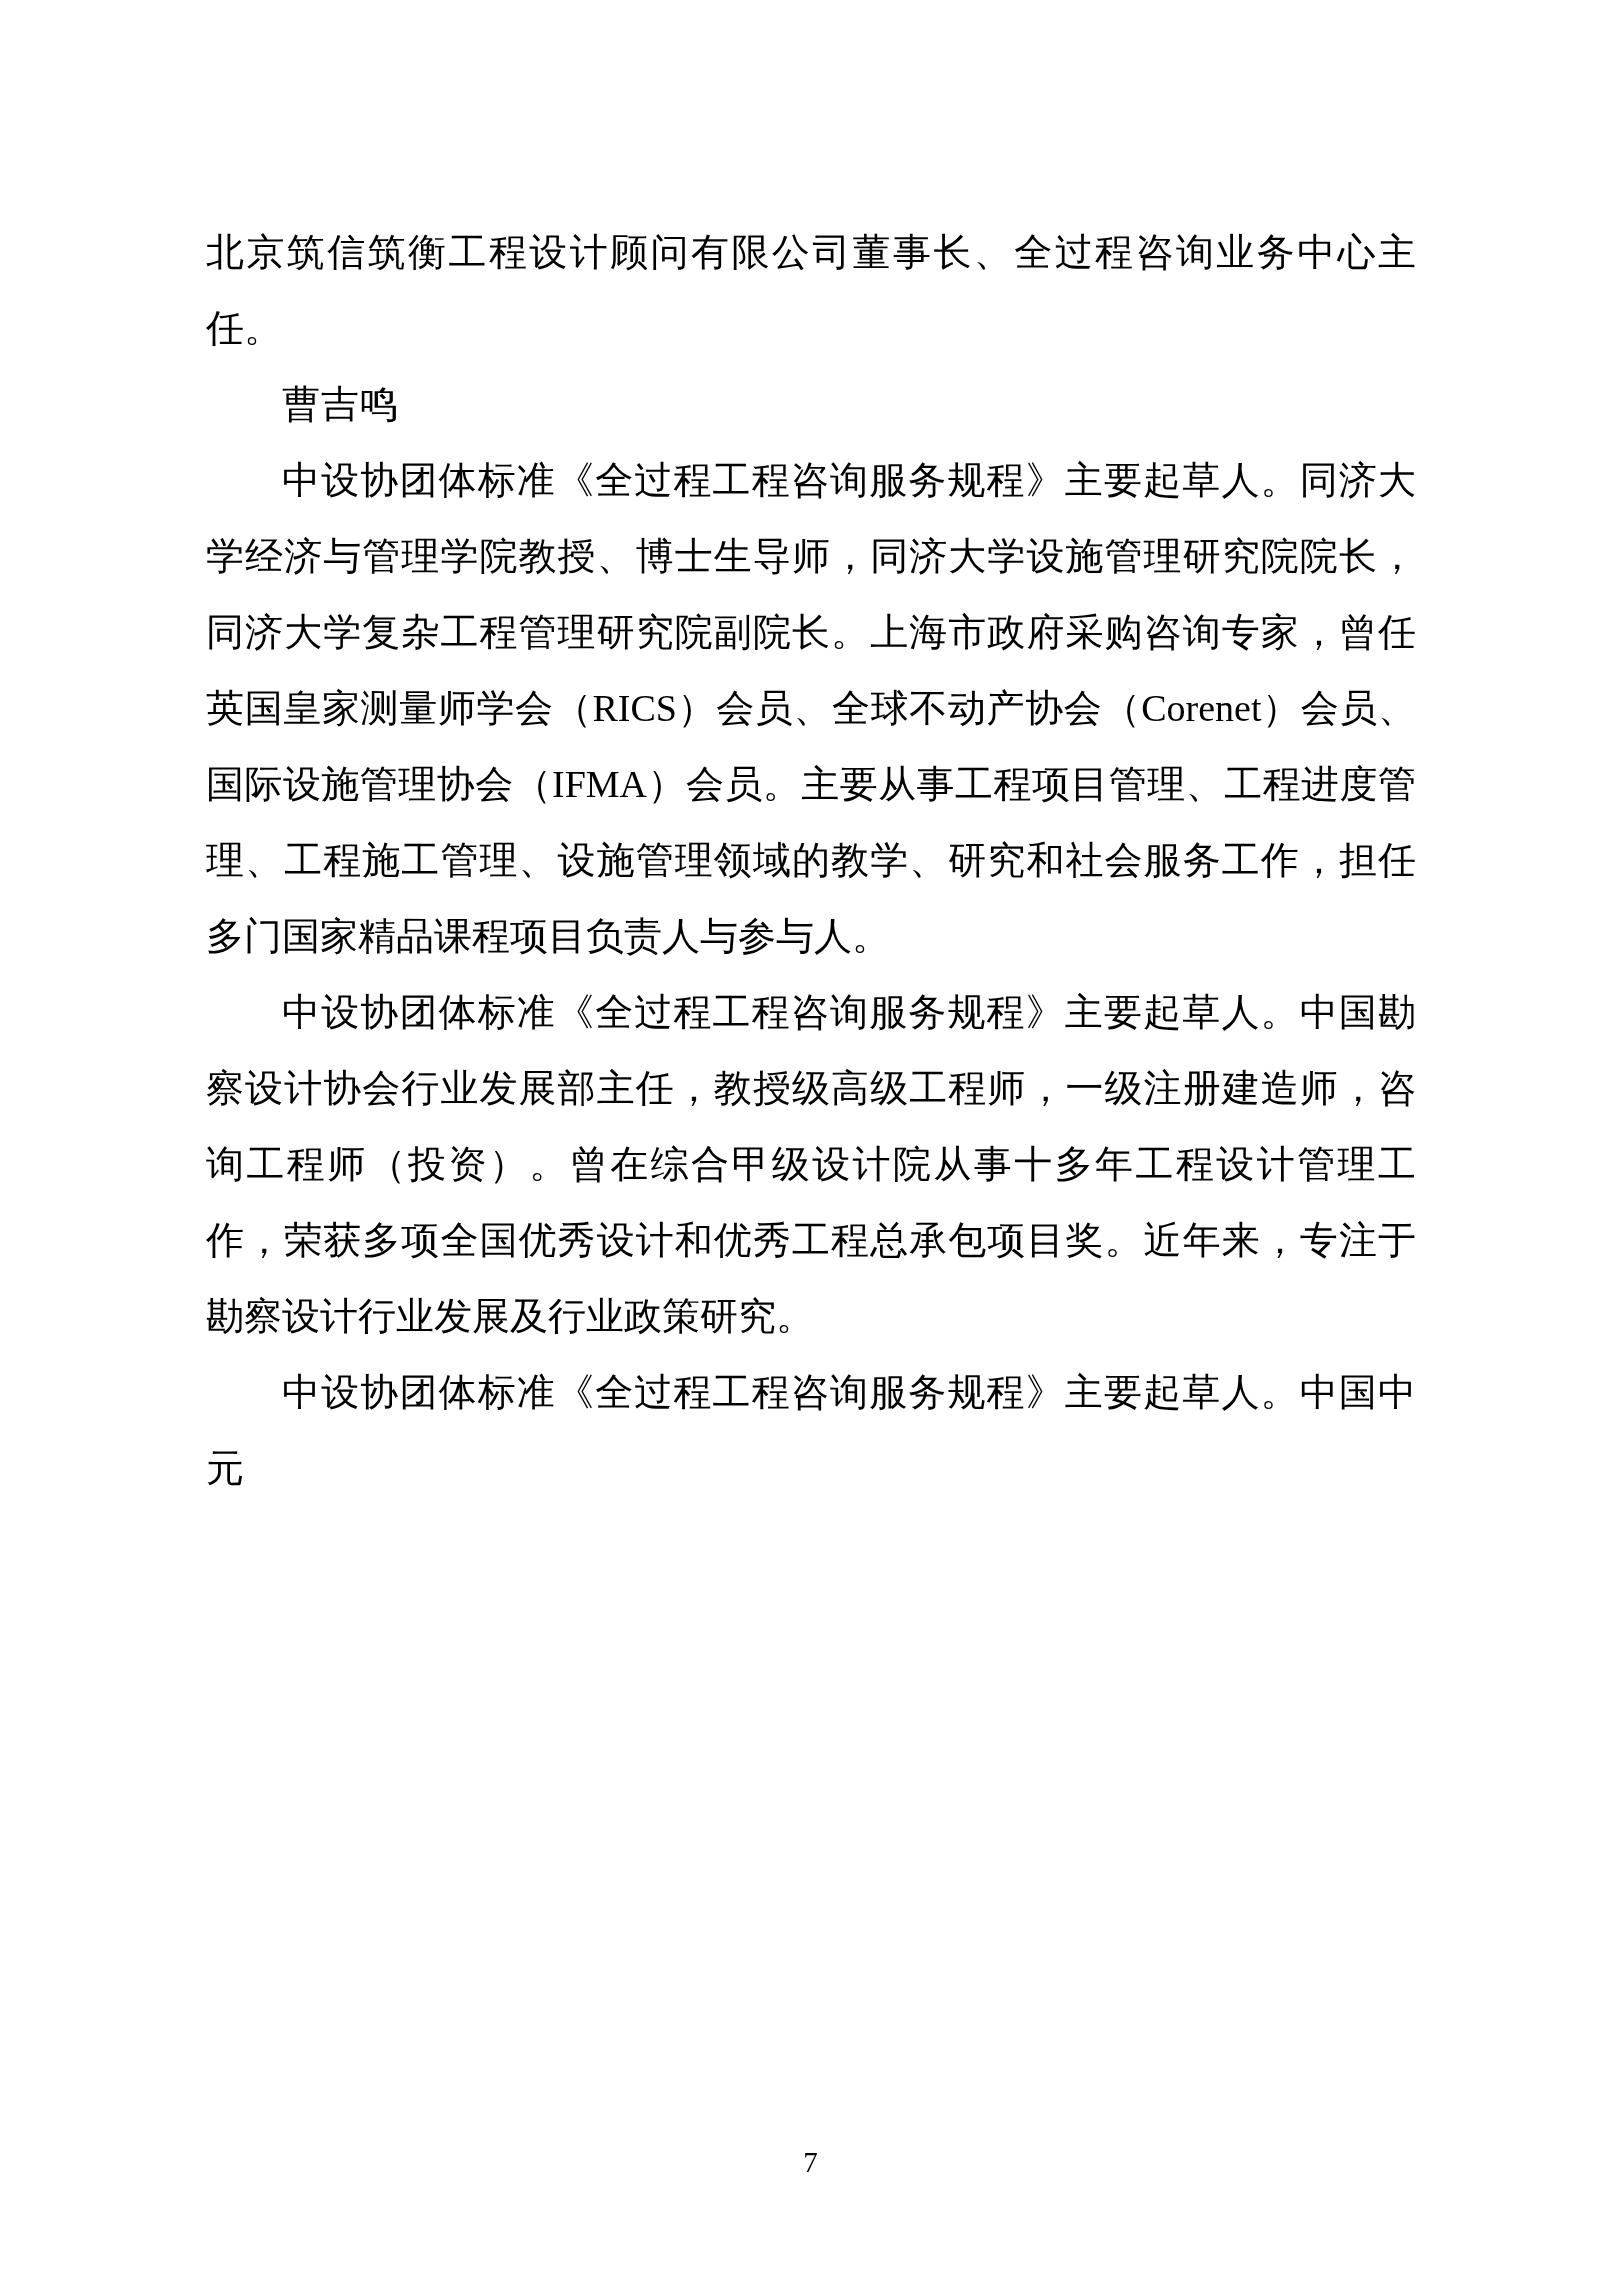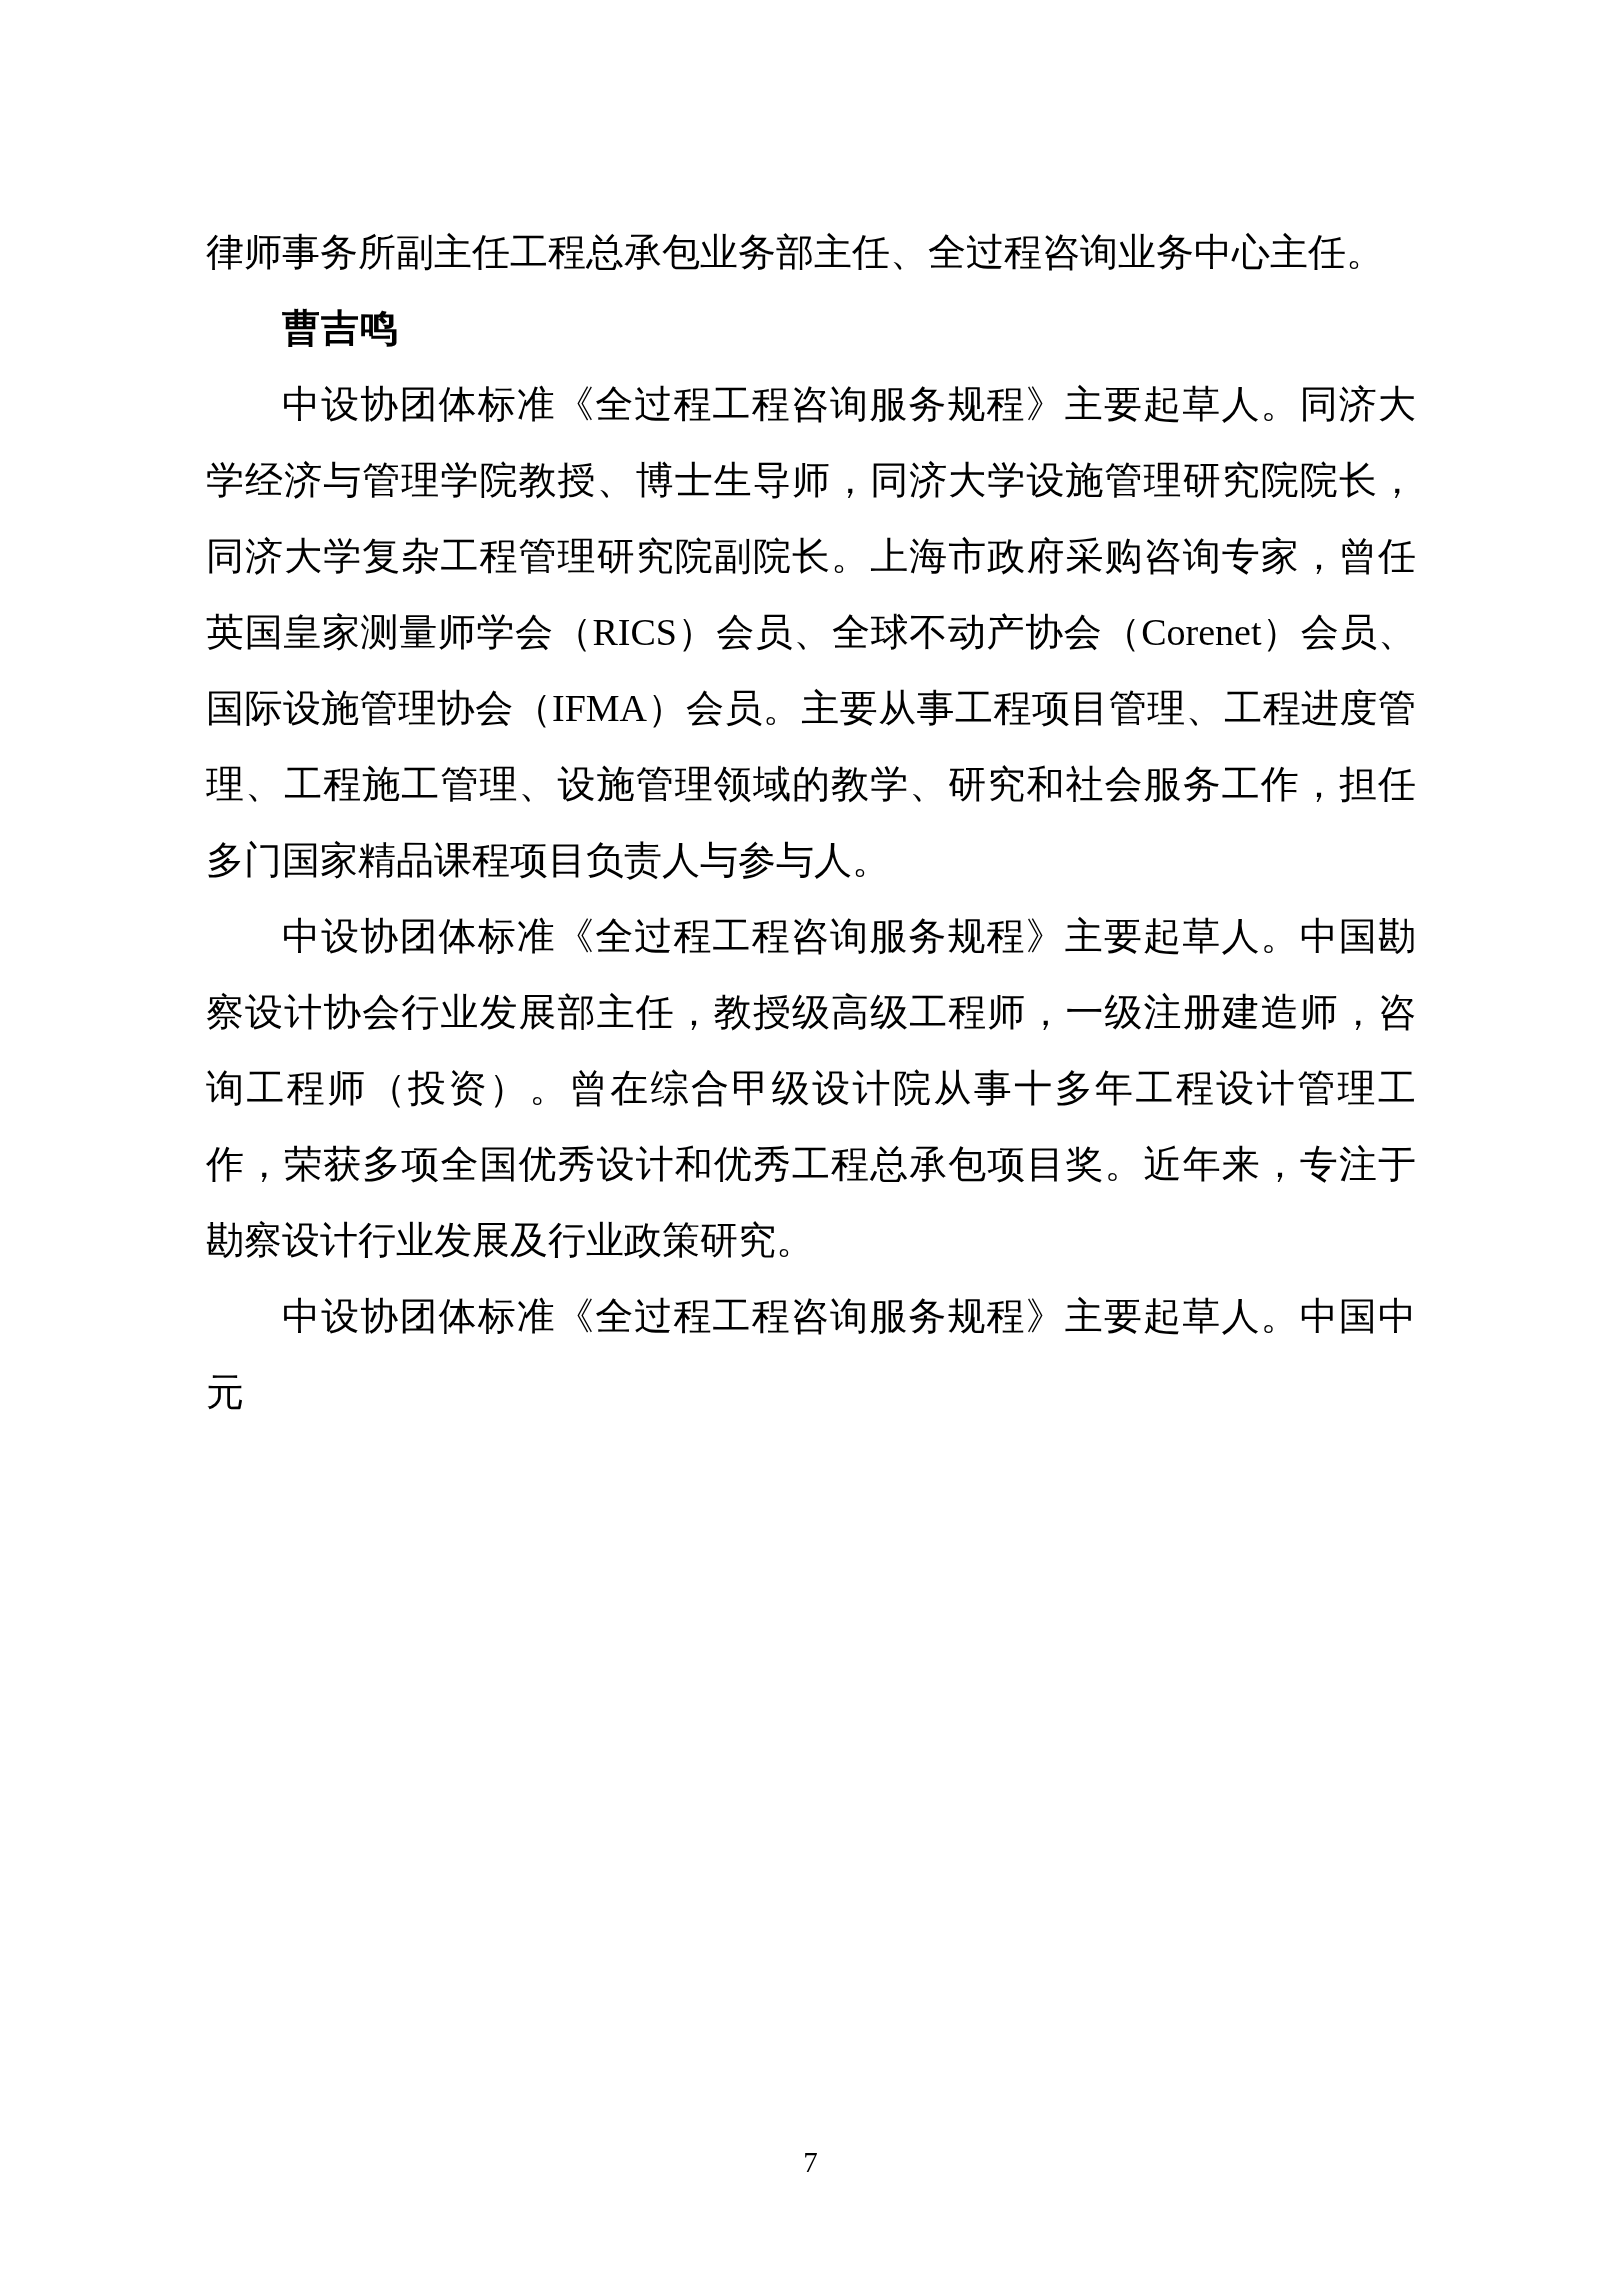--- a/index.html
+++ b/index.html
@@ -58,7 +58,7 @@
 <div class="page">
   <div class="content">
 
-    <p class="para no-indent">律师事务所副主任工程总承包业务部主任、全过程咨询业务中心主任。</p>
+    <p class="para no-indent">北京筑信筑衡工程设计顾问有限公司董事长、全过程咨询业务中心主任。</p>
 
     <p class="name">曹吉鸣</p>
     <p class="para">中设协团体标准《全过程工程咨询服务规程》主要起草人。同济大学经济与管理学院教授、博士生导师，同济大学设施管理研究院院长，同济大学复杂工程管理研究院副院长。上海市政府采购咨询专家，曾任英国皇家测量师学会（RICS）会员、全球不动产协会（Corenet）会员、国际设施管理协会（IFMA）会员。主要从事工程项目管理、工程进度管理、工程施工管理、设施管理领域的教学、研究和社会服务工作，担任多门国家精品课程项目负责人与参与人。</p>

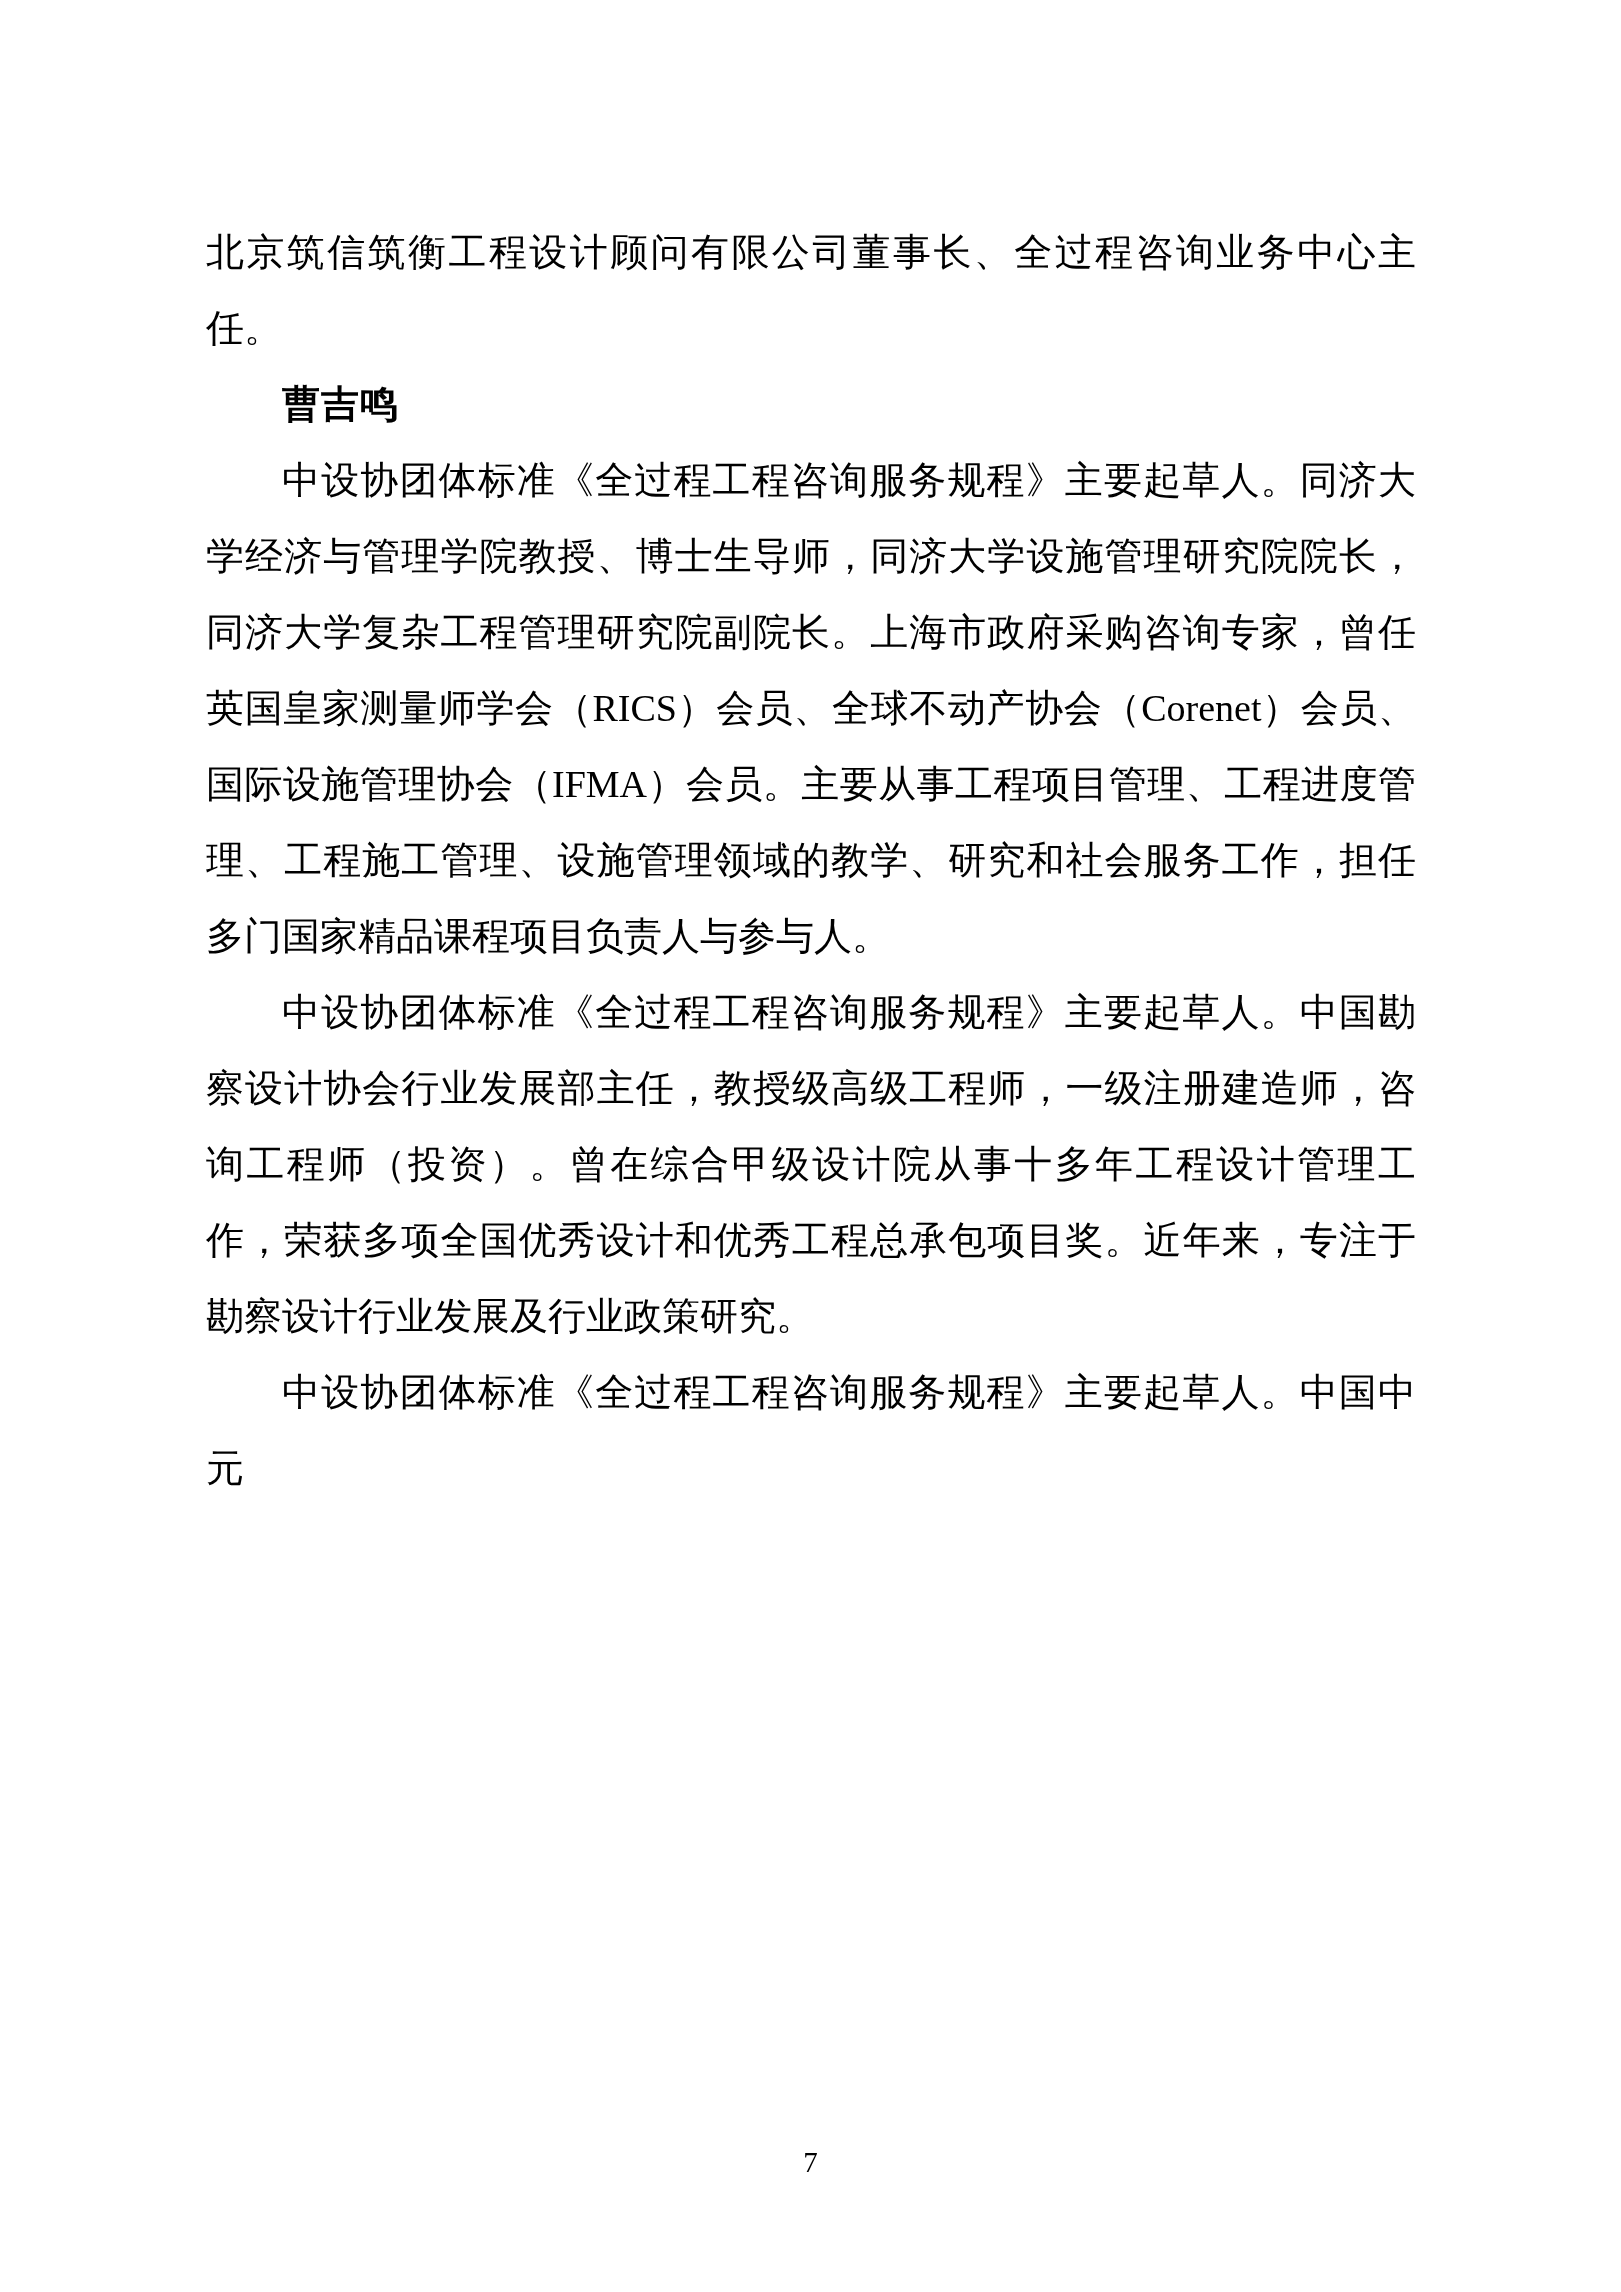--- a/index.html
+++ b/index.html
@@ -37,7 +37,7 @@
   .name {
     margin: 0;
     text-indent: 2em;
-    font-weight: bold;
+    font-weight: normal;
     font-family: "Liberation Sans", "DejaVu Sans", sans-serif;
     letter-spacing: 1px;
   }

